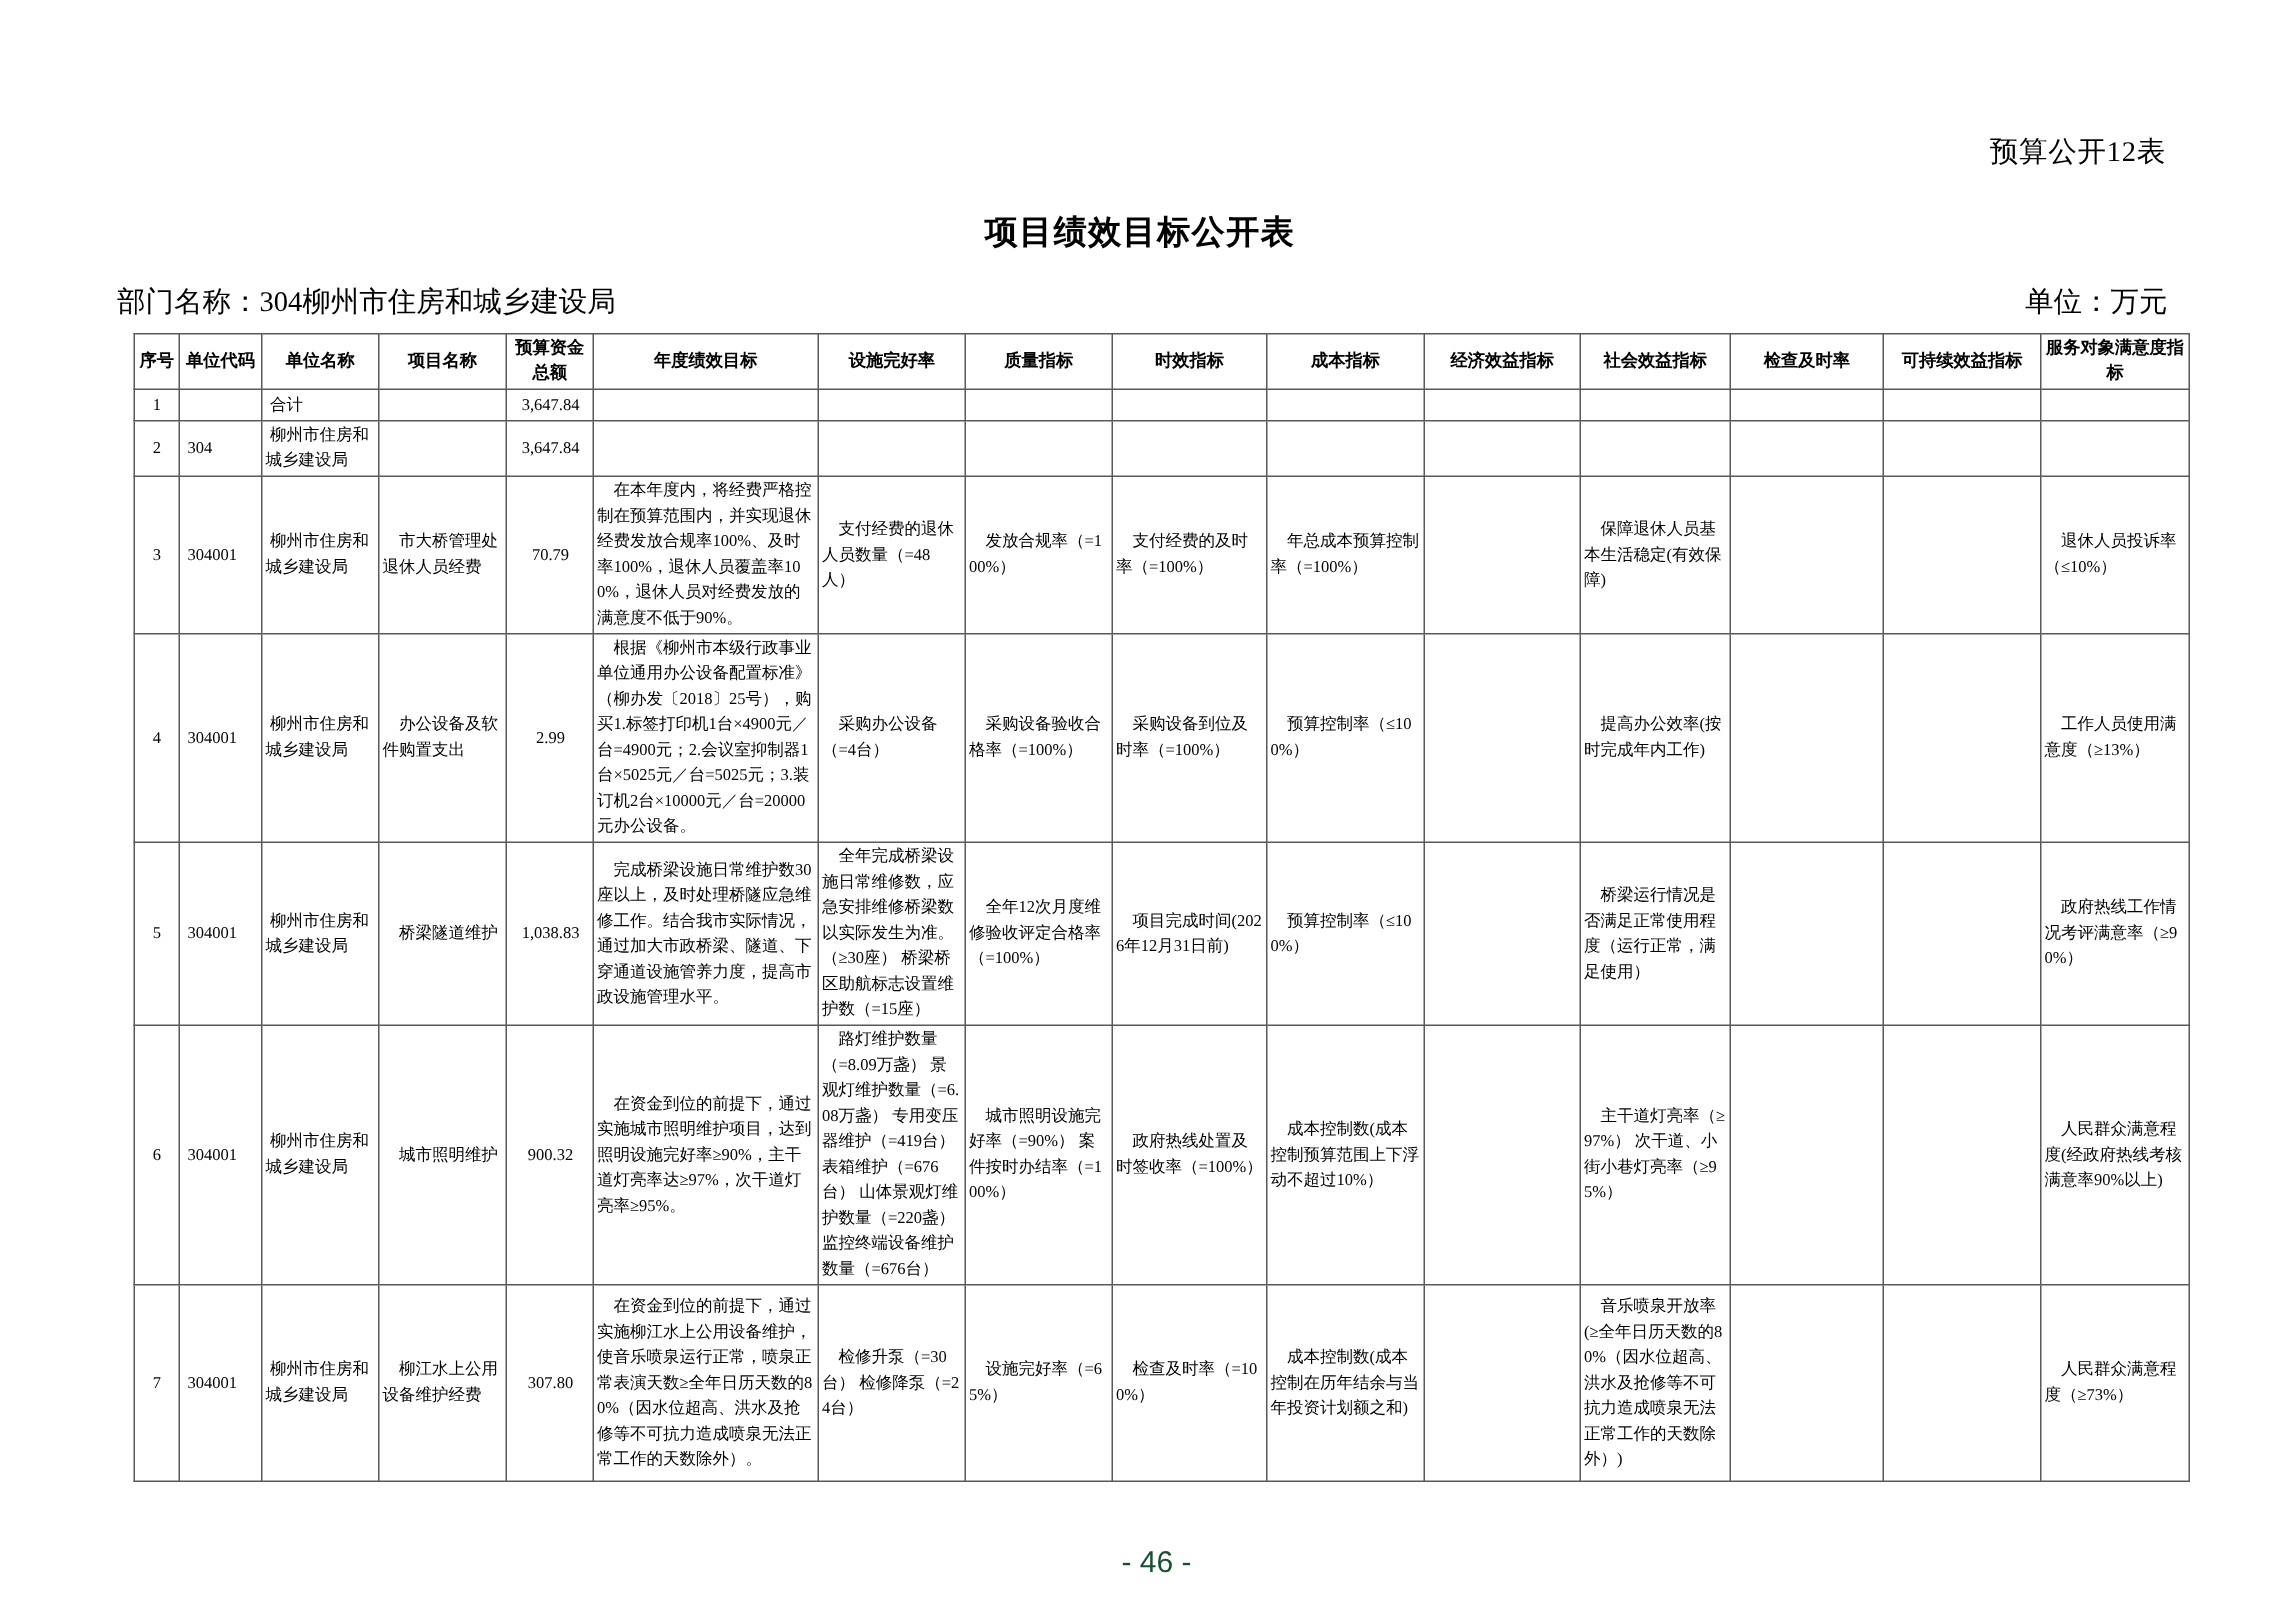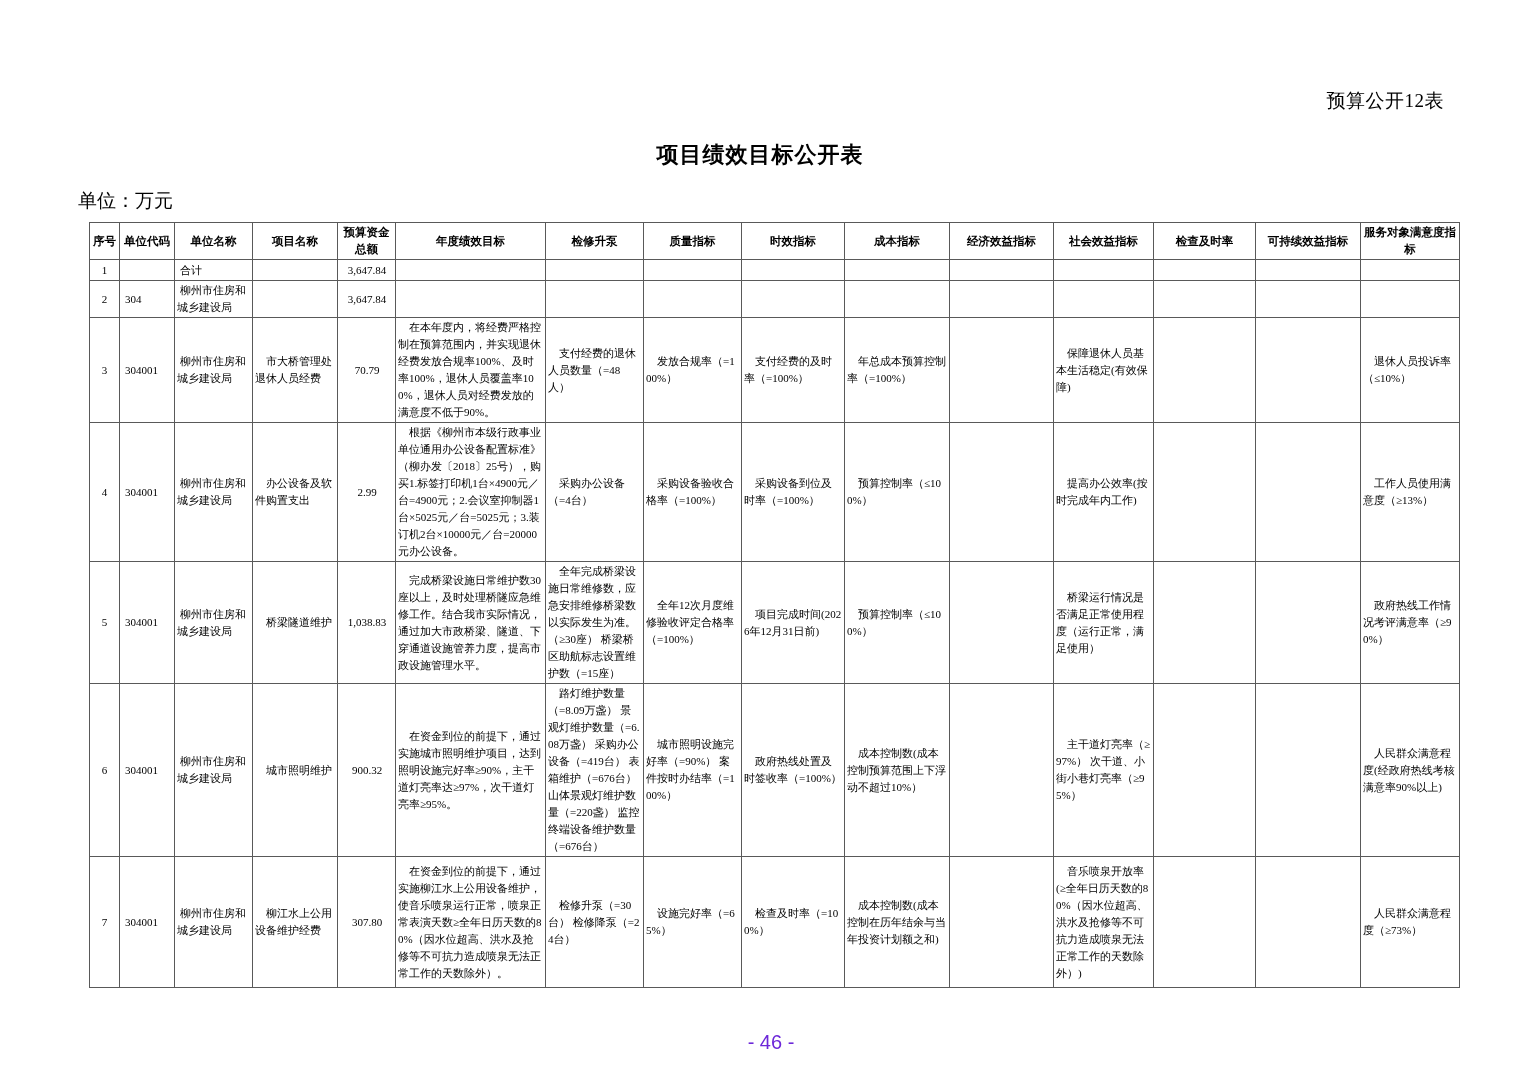--- a/index.html
+++ b/index.html
@@ -75,6 +75,7 @@
 <div class="doc-title">项目绩效目标公开表</div>
 
 <div class="meta-row">
+  <span>部门名称：304柳州市住房和城乡建设局</span>
   <span>单位：万元</span>
 </div>
 

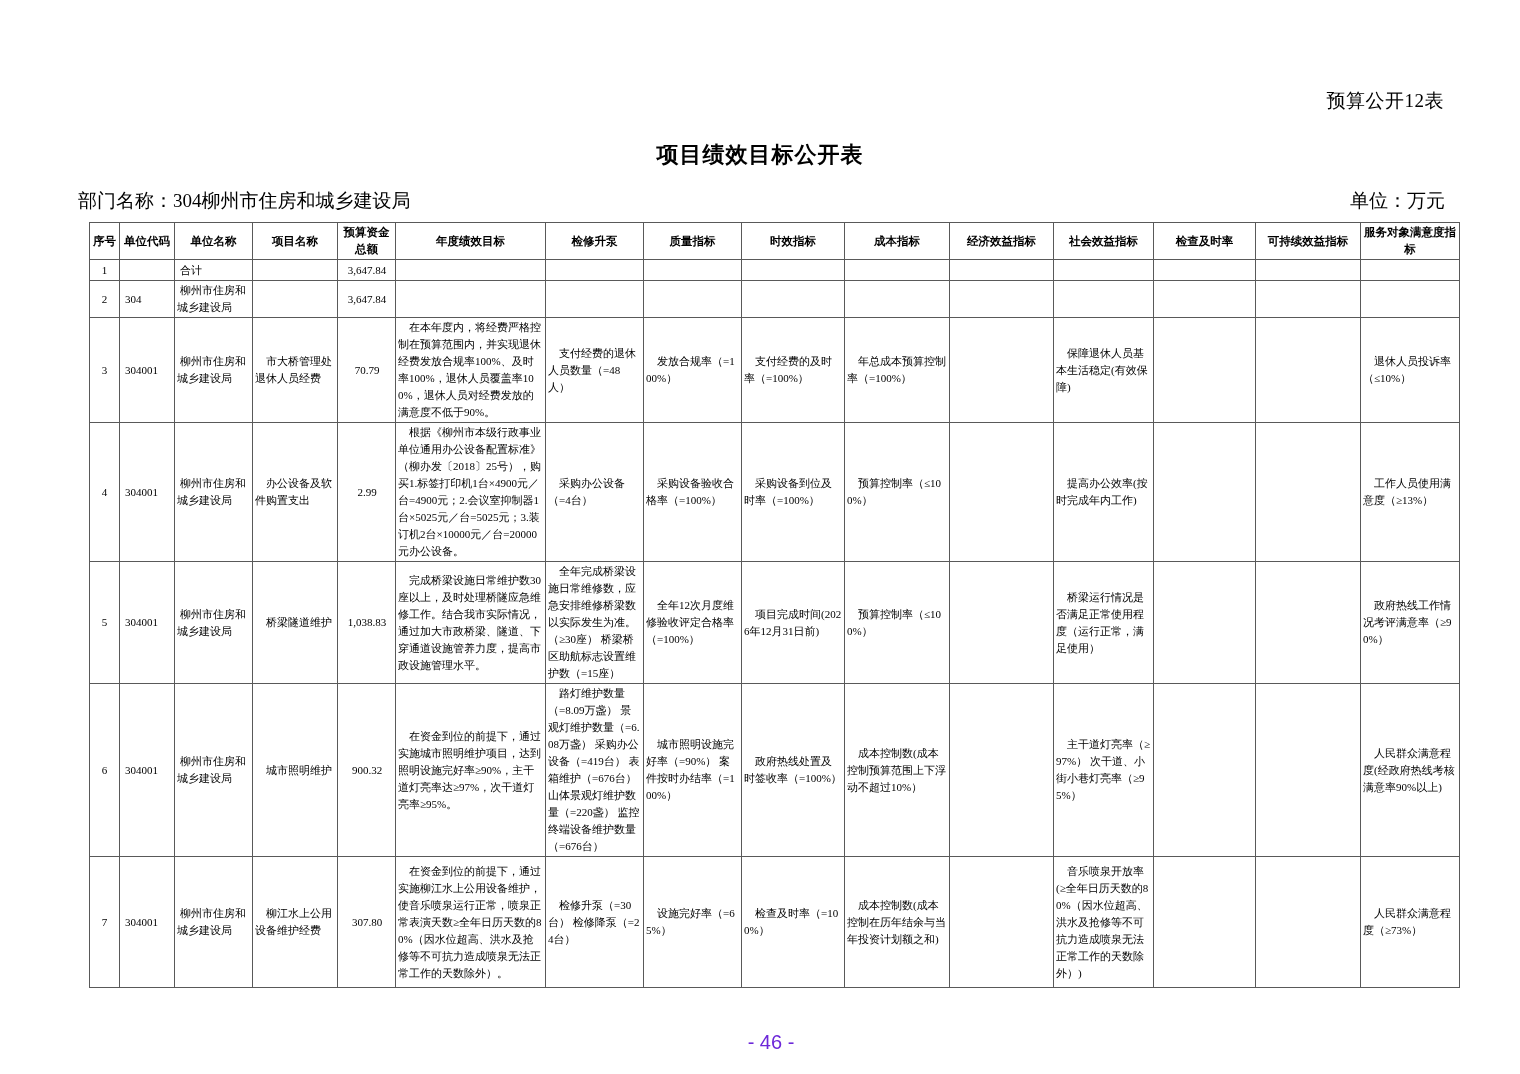--- a/index.html
+++ b/index.html
@@ -105,7 +105,7 @@
         <th>项目名称</th>
         <th>预算资金总额</th>
         <th>年度绩效目标</th>
-        <th>检修升泵</th>
+        <th>设施完好率</th>
         <th>质量指标</th>
         <th>时效指标</th>
         <th>成本指标</th>

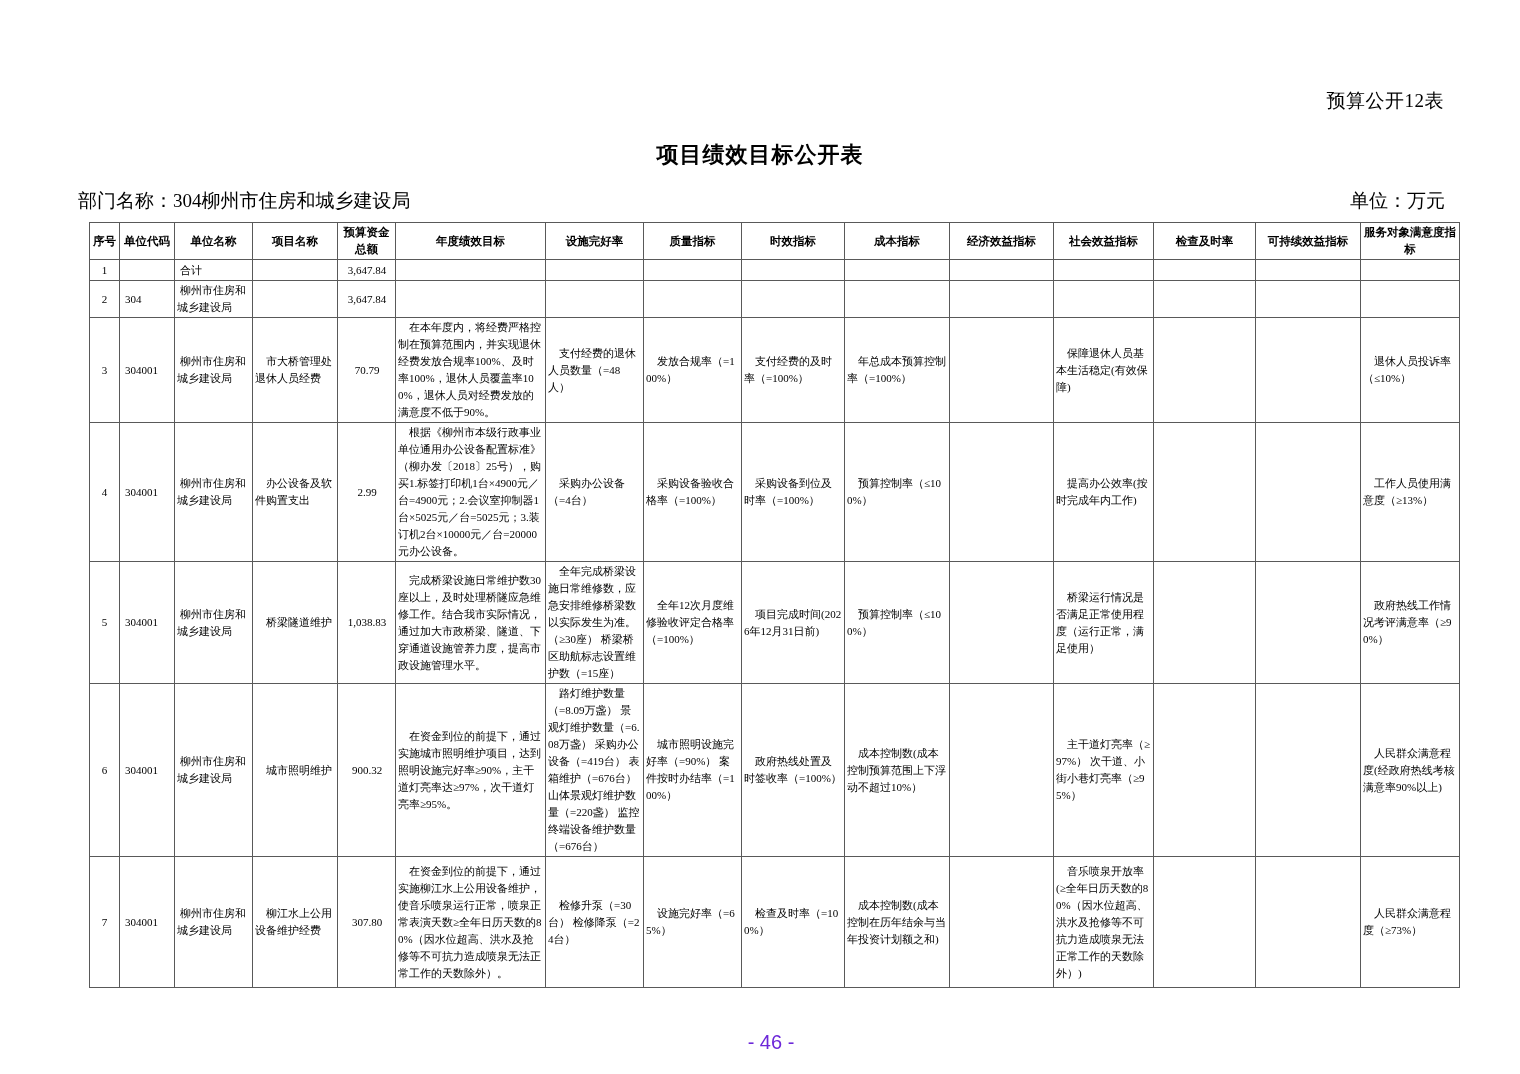--- a/index.html
+++ b/index.html
@@ -209,7 +209,7 @@
         <td>城市照明维护</td>
         <td>900.32</td>
         <td>在资金到位的前提下，通过实施城市照明维护项目，达到照明设施完好率≥90%，主干道灯亮率达≥97%，次干道灯亮率≥95%。</td>
-        <td>路灯维护数量（=8.09万盏） 景观灯维护数量（=6.08万盏） 采购办公设备（=419台） 表箱维护（=676台） 山体景观灯维护数量（=220盏） 监控终端设备维护数量（=676台）</td>
+        <td>路灯维护数量（=8.09万盏） 景观灯维护数量（=6.08万盏） 专用变压器维护（=419台） 表箱维护（=676台） 山体景观灯维护数量（=220盏） 监控终端设备维护数量（=676台）</td>
         <td>城市照明设施完好率（=90%） 案件按时办结率（=100%）</td>
         <td>政府热线处置及时签收率（=100%）</td>
         <td>成本控制数(成本控制预算范围上下浮动不超过10%）</td>

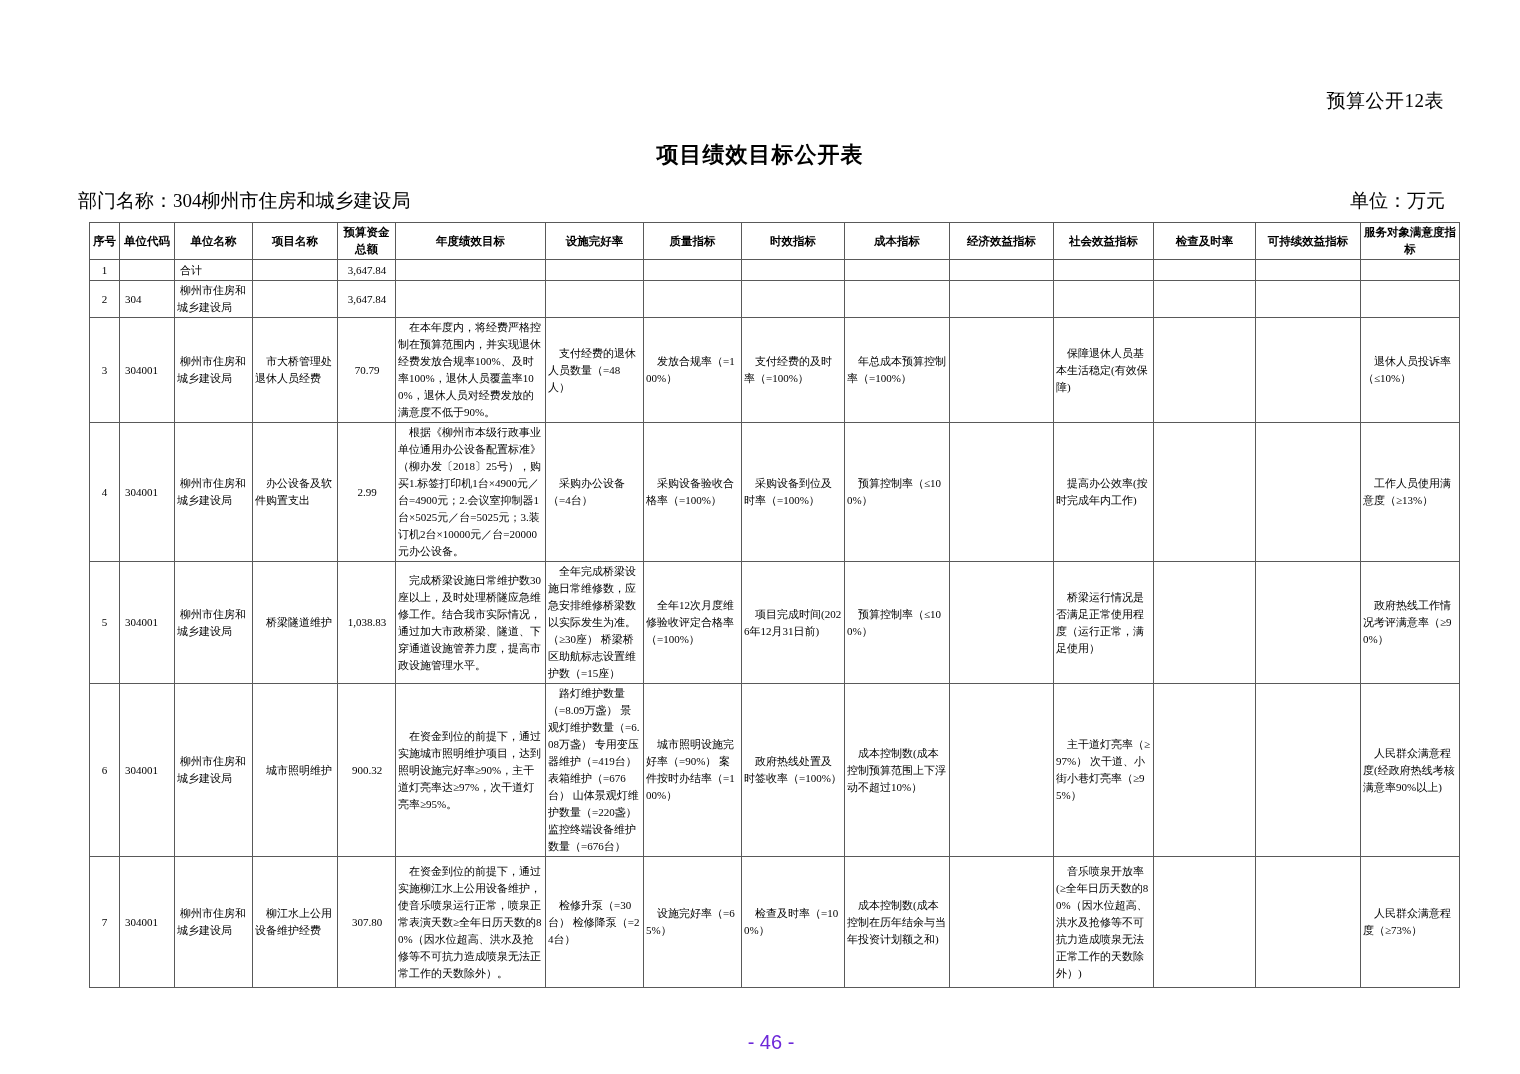--- a/index.html
+++ b/index.html
@@ -64,7 +64,7 @@
     position: absolute; top: 1031px; left: 0; width: 100%;
     text-align: center;
     font-family: "Liberation Sans", "DejaVu Sans", sans-serif;
-    font-size: 20px; color: #6d28d9; padding-left: 22px;
+    font-size: 20px; color: #14532d; padding-left: 22px;
   }
 </style>
 </head>

